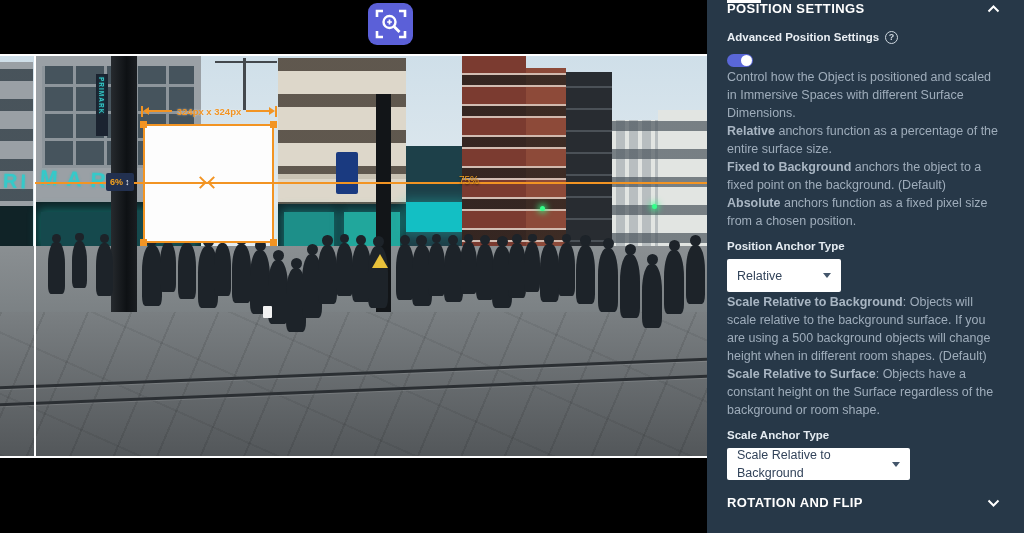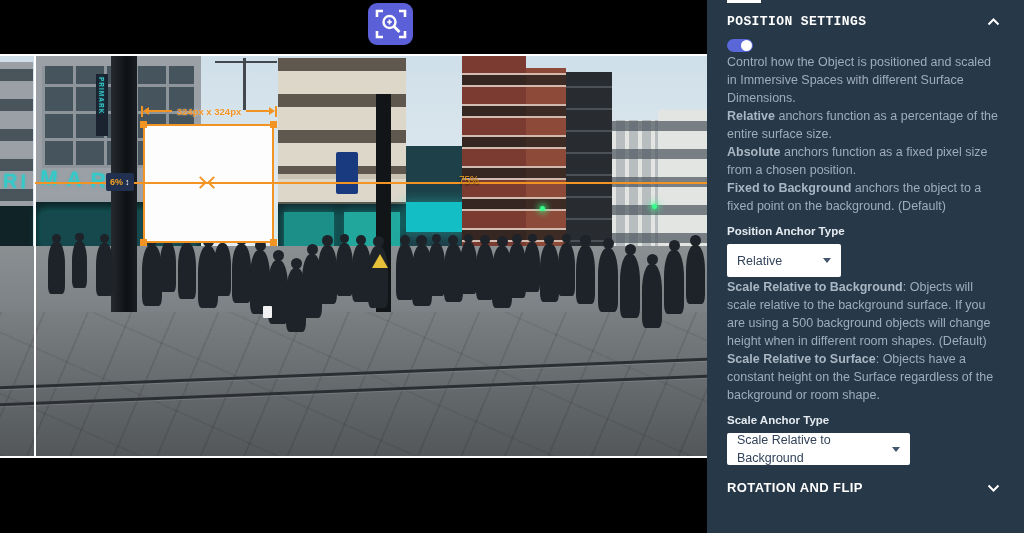--- a/index.html
+++ b/index.html
@@ -301,7 +301,7 @@
 <div id="panel">
   <div id="panel-notch"></div>
 
-  <div class="sec-header" id="position-header" style="margin-top:13px;font-family:Liberation Mono, monospace;">
+  <div class="sec-header" id="position-header" style="">
     <span class="sec-title">POSITION SETTINGS</span>
     <svg class="chev-svg" width="13" height="8" viewBox="0 0 13 8" fill="none">
         <path d="M1.5 6.5 L6.5 1.5 L11.5 6.5" stroke="#fff" stroke-width="2"></path>

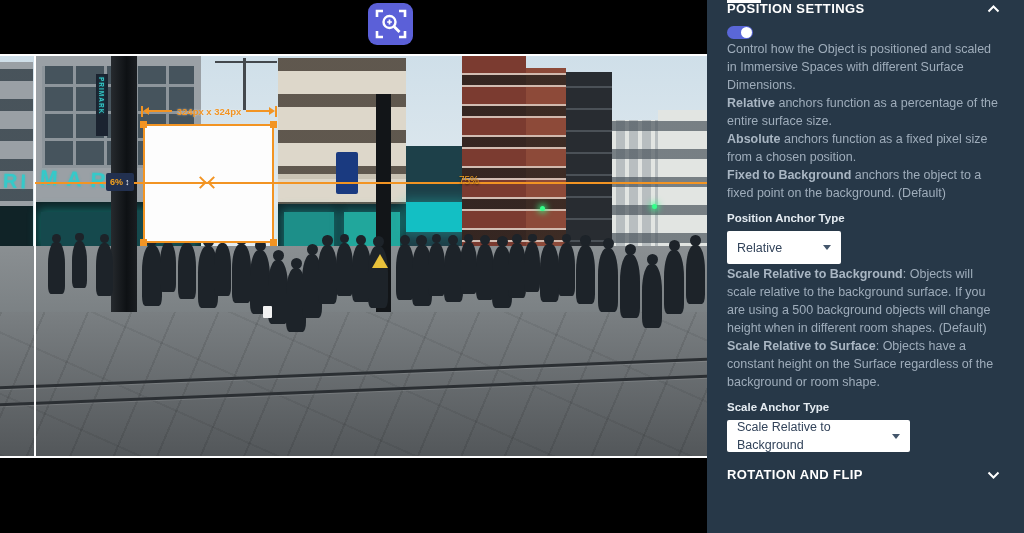--- a/index.html
+++ b/index.html
@@ -308,6 +308,12 @@
       </svg>
   </div>
 
+  <div id="adv-row">
+    <span>Advanced Position Settings</span>
+    <span id="help-icon">
+        <span>?</span>
+      </span>
+  </div>
 
   <div id="adv-toggle">
       <span class="knob"></span>

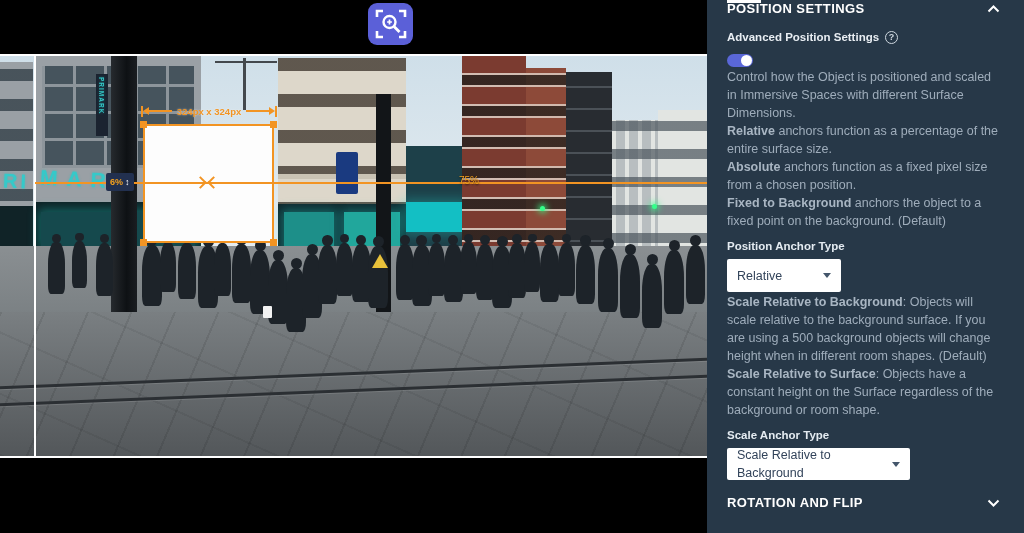--- a/index.html
+++ b/index.html
@@ -322,8 +322,8 @@
   <div class="desc">
     <p><b></b><span>Control how the Object is positioned and scaled in Immersive Spaces with different Surface Dimensions.</span></p>
     <p><b>Relative</b><span> anchors function as a percentage of the entire surface size.</span></p>
+    <p><b>Fixed to Background</b><span> anchors the object to a fixed point on the background. (Default)</span></p>
     <p><b>Absolute</b><span> anchors function as a fixed pixel size from a chosen position.</span></p>
-    <p><b>Fixed to Background</b><span> anchors the object to a fixed point on the background. (Default)</span></p>
   </div>
 
   <div class="field-label">Position Anchor Type</div>

